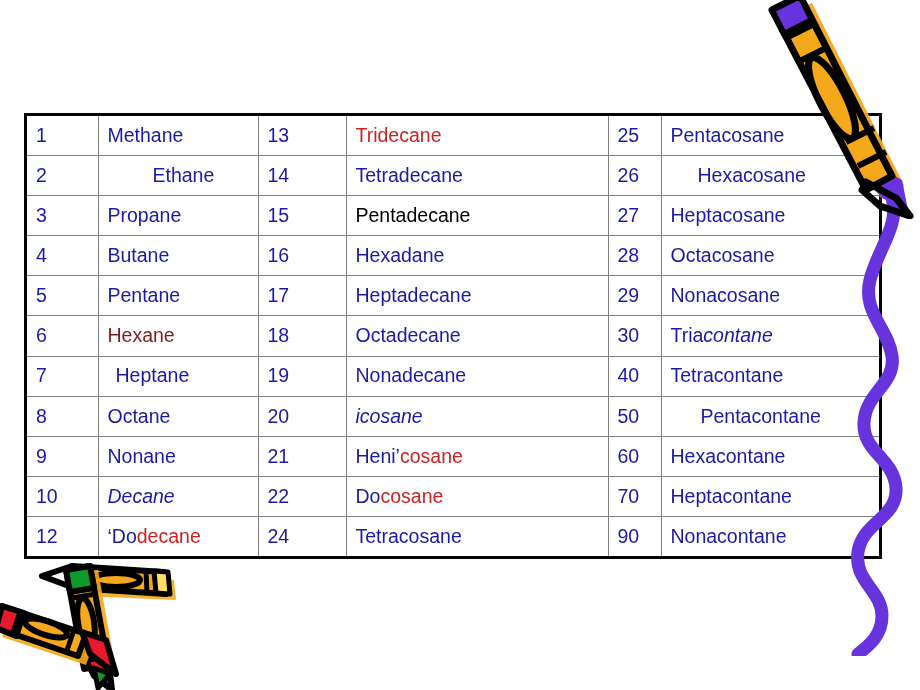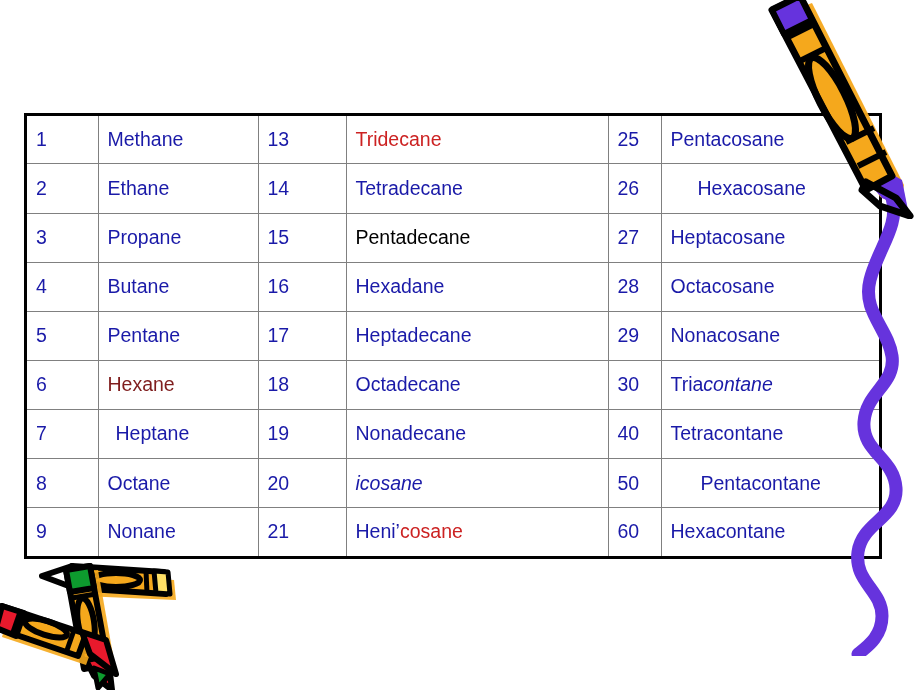--- a/index.html
+++ b/index.html
@@ -129,7 +129,7 @@
           </tr>
           <tr>
             <td>2</td>
-            <td><span style="color: rgb(26, 26, 168);">Ethane</span></td>
+            <td><span style="color: rgb(26, 26, 168); margin-left: 45px;">Ethane</span></td>
             <td>14</td>
             <td><span style="color: rgb(26, 26, 168);">Tetradecane</span></td>
             <td>26</td>

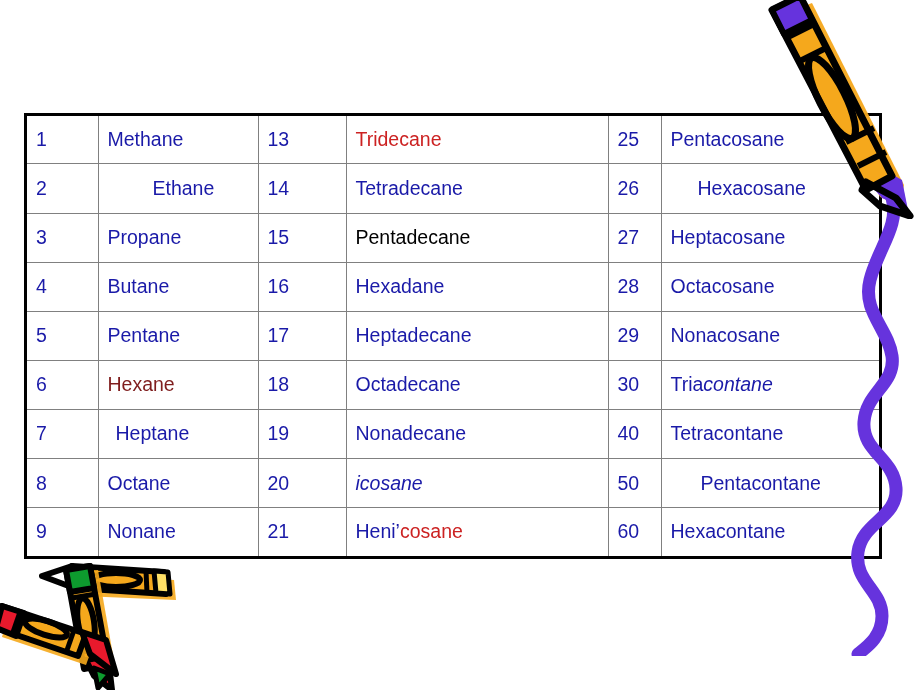--- a/index.html
+++ b/index.html
@@ -191,6 +191,14 @@
             <td>60</td>
             <td><span style="color: rgb(26, 26, 168);">Hexacontane</span></td>
           </tr>
+          <tr>
+            <td>10</td>
+            <td><span style="color: rgb(26, 26, 168); font-style: italic;">Decane</span></td>
+            <td>22</td>
+            <td><span style="color: rgb(26, 26, 168);">Do</span><span style="color: rgb(204, 34, 34);">cosane</span></td>
+            <td>70</td>
+            <td><span style="color: rgb(26, 26, 168);">Heptacontane</span></td>
+          </tr>
         </tbody>
     </table>
   </div>

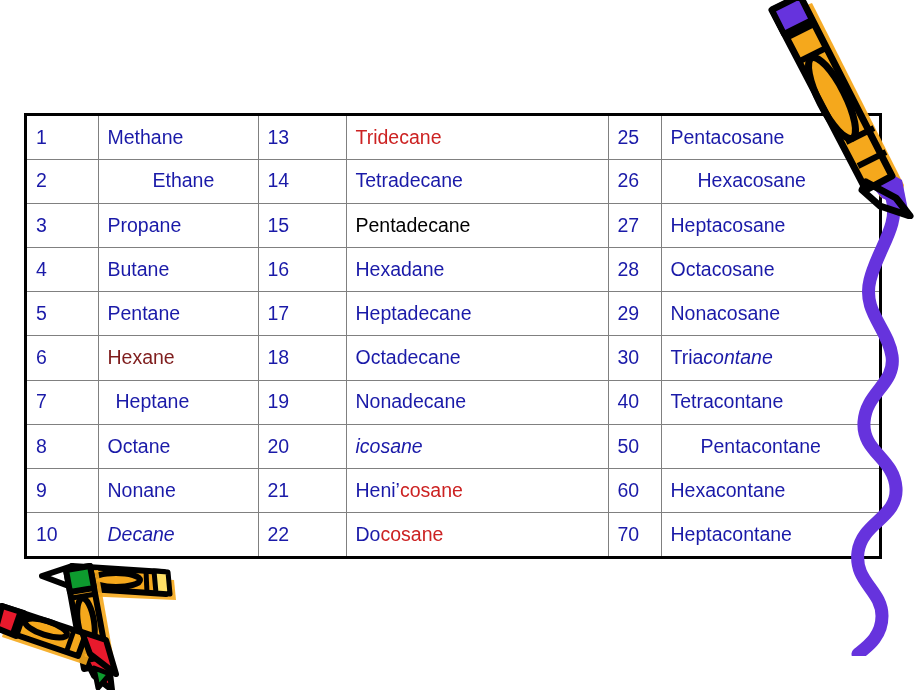--- a/index.html
+++ b/index.html
@@ -199,6 +199,14 @@
             <td>70</td>
             <td><span style="color: rgb(26, 26, 168);">Heptacontane</span></td>
           </tr>
+          <tr>
+            <td>12</td>
+            <td><span style="color: rgb(26, 26, 168);">‘Do</span><span style="color: rgb(204, 34, 34);">decane</span></td>
+            <td>24</td>
+            <td><span style="color: rgb(26, 26, 168);">Tetracosane</span></td>
+            <td>90</td>
+            <td><span style="color: rgb(26, 26, 168);">Nonacontane</span></td>
+          </tr>
         </tbody>
     </table>
   </div>

